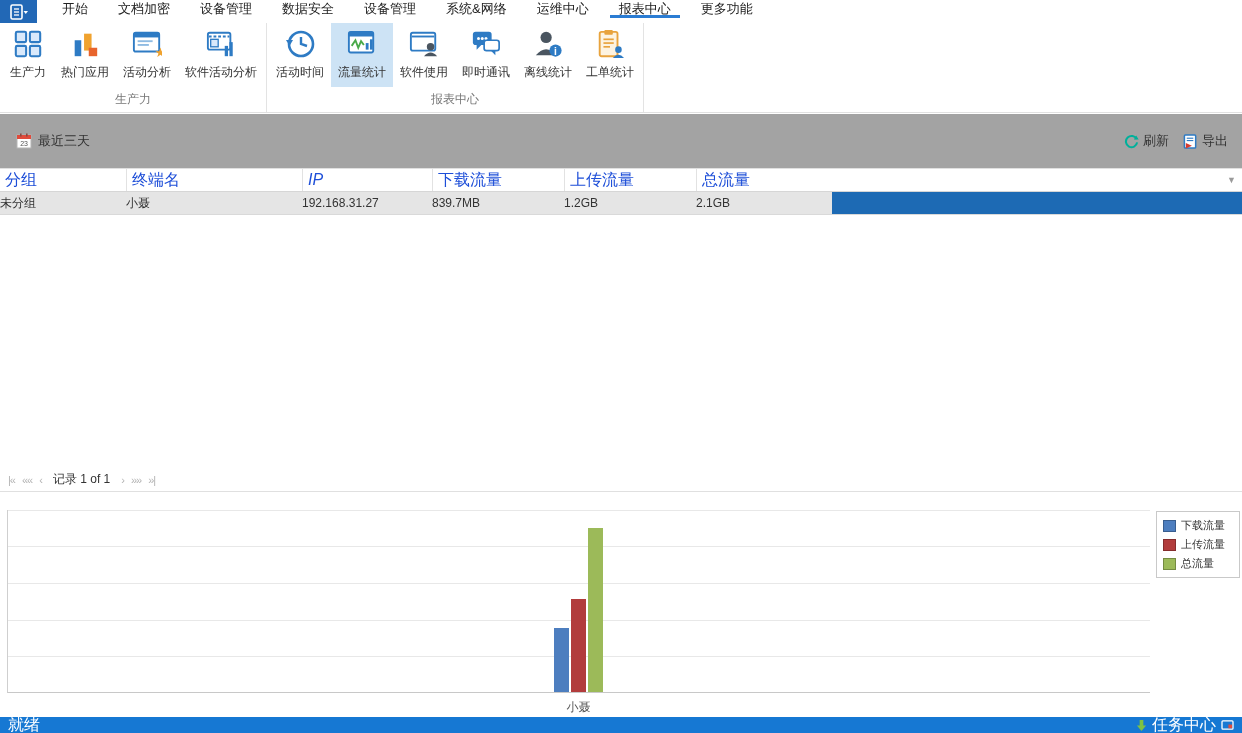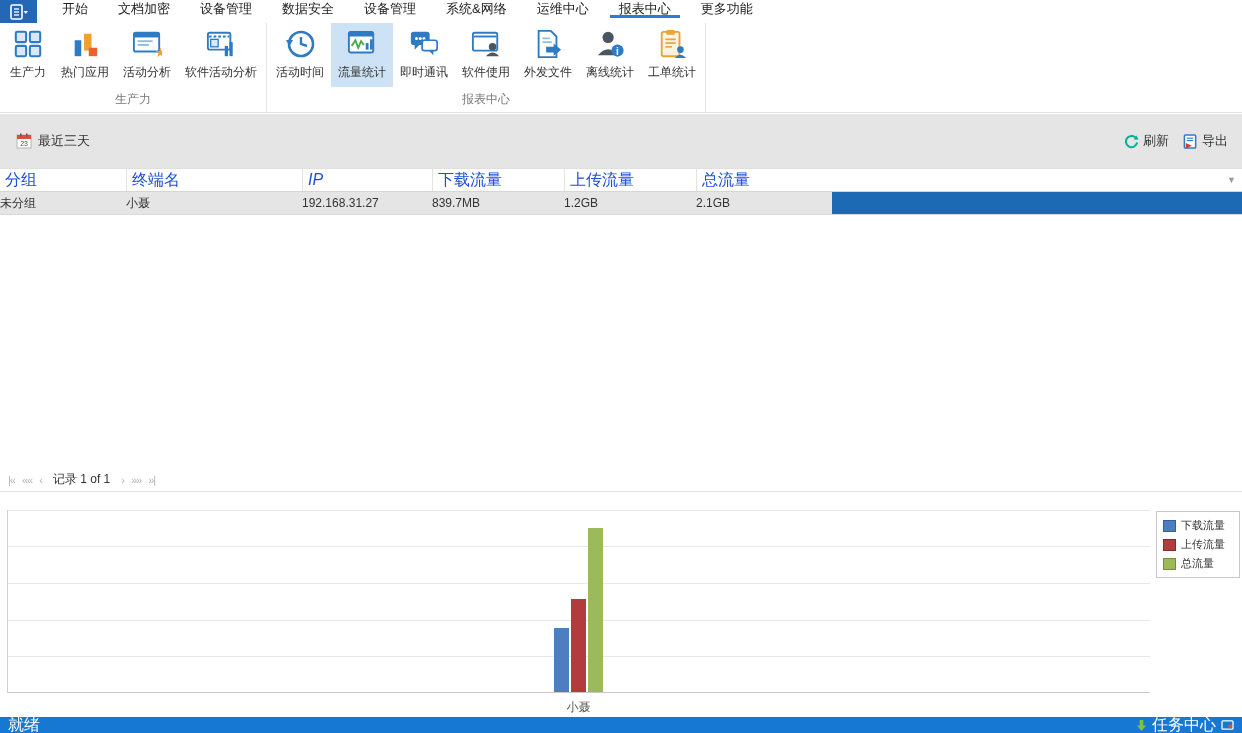--- a/index.html
+++ b/index.html
@@ -167,6 +167,17 @@
         </div>
         <div class="ribbon-item">
           <span class="ricon">
+            <svg width="30" height="30" viewBox="0 0 32 32">
+              <rect x="2" y="4" width="26" height="19" rx="2" fill="#fff" stroke="#2e7bc4" stroke-width="2"></rect>
+              <line x1="3" y1="8" x2="27" y2="8" stroke="#2e7bc4" stroke-width="2"></line>
+              <circle cx="23" cy="19" r="4" fill="#4a5560"></circle>
+              <path d="M16 29 q7,-8 14,0 z" fill="#4a5560"></path>
+            </svg>
+          </span>
+          <span class="rlabel">软件使用</span>
+        </div>
+        <div class="ribbon-item">
+          <span class="ricon">
             <svg width="32" height="30" viewBox="0 0 34 32">
               <rect x="3" y="3" width="20" height="14" rx="3" fill="#2e7bc4"></rect>
               <polygon points="7,16 7,22 13,16" fill="#2e7bc4"></polygon>
@@ -178,17 +189,6 @@
             </svg>
           </span>
           <span class="rlabel">即时通讯</span>
-        </div>
-        <div class="ribbon-item">
-          <span class="ricon">
-            <svg width="30" height="30" viewBox="0 0 32 32">
-              <rect x="2" y="4" width="26" height="19" rx="2" fill="#fff" stroke="#2e7bc4" stroke-width="2"></rect>
-              <line x1="3" y1="8" x2="27" y2="8" stroke="#2e7bc4" stroke-width="2"></line>
-              <circle cx="23" cy="19" r="4" fill="#4a5560"></circle>
-              <path d="M16 29 q7,-8 14,0 z" fill="#4a5560"></path>
-            </svg>
-          </span>
-          <span class="rlabel">软件使用</span>
         </div>
         <div class="ribbon-item">
           <span class="ricon">

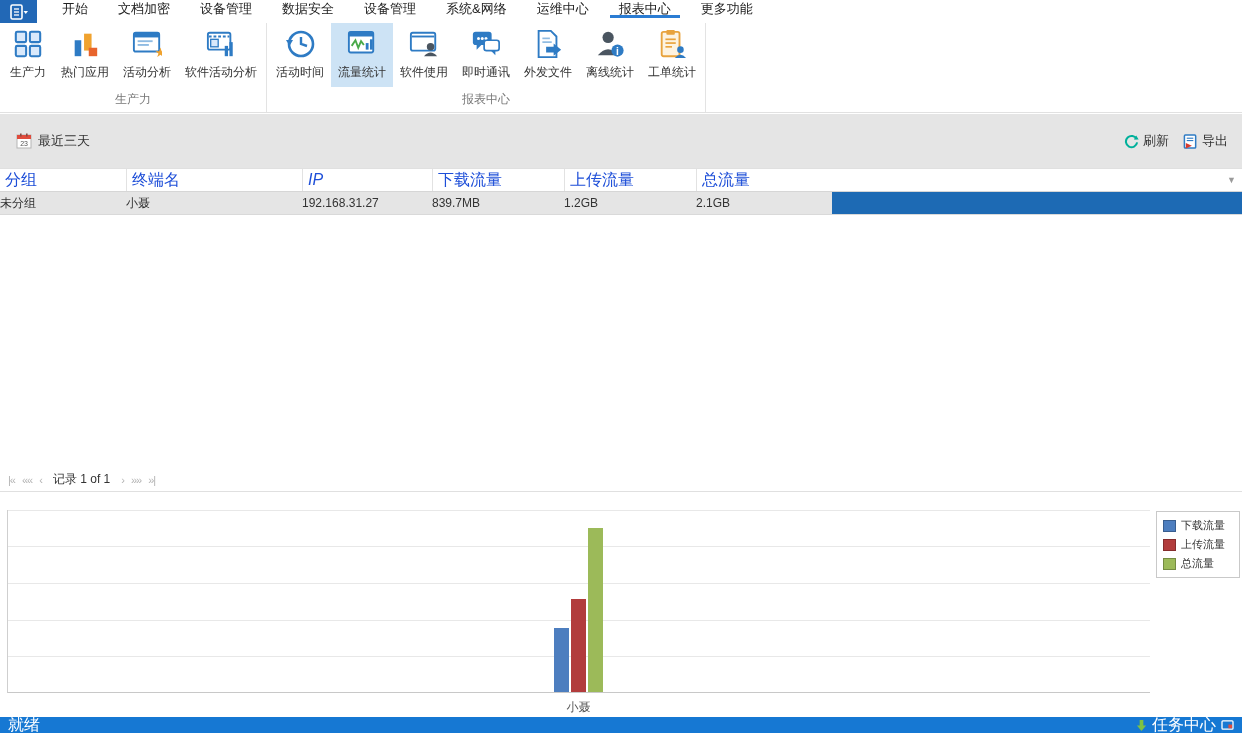--- a/index.html
+++ b/index.html
@@ -193,17 +193,6 @@
         <div class="ribbon-item">
           <span class="ricon">
             <svg width="30" height="30" viewBox="0 0 32 32">
-              <path d="M6 2 h13 l6 6 v22 h-19 z" fill="#fff" stroke="#2e7bc4" stroke-width="2"></path>
-              <line x1="10" y1="10" x2="18" y2="10" stroke="#8fbbe2" stroke-width="1.8"></line>
-              <line x1="10" y1="14" x2="20" y2="14" stroke="#8fbbe2" stroke-width="1.8"></line>
-              <polygon points="14,19 22,19 22,15.5 30,22 22,28.5 22,25 14,25" fill="#2e7bc4"></polygon>
-            </svg>
-          </span>
-          <span class="rlabel">外发文件</span>
-        </div>
-        <div class="ribbon-item">
-          <span class="ricon">
-            <svg width="30" height="30" viewBox="0 0 32 32">
               <circle cx="14" cy="9" r="6" fill="#4a5560"></circle>
               <path d="M3 28 q11,-13 22,0 z" fill="#4a5560"></path>
               <circle cx="24" cy="23" r="6.5" fill="#2e7bc4"></circle>

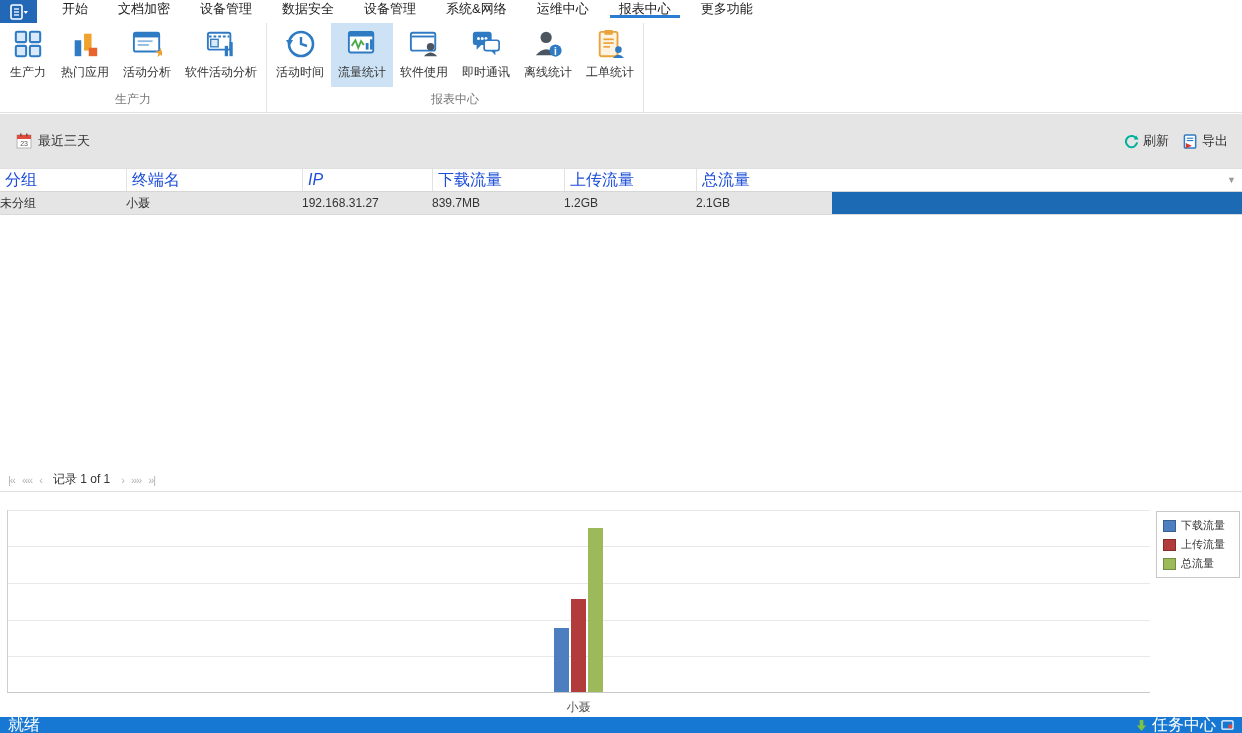--- a/index.html
+++ b/index.html
@@ -27,7 +27,7 @@
   .ribbon-item .rlabel { font-size:12px; color:#333; margin-top:3px; white-space:nowrap; }
   .ribbon-group-label { text-align:center; font-size:12px; color:#777; padding:2px 0 4px 0; }
   
-  .toolbar { position:absolute; top:114px; left:0; right:0; height:54px; background:#e5e5e5; display:flex; align-items:center; }
+  .toolbar { position:absolute; top:114px; left:0; right:0; height:54px; background:#a3a3a3; display:flex; align-items:center; }
   .tool-left { display:flex; align-items:center; margin-left:16px; gap:6px; cursor:pointer; }
   .tool-right { margin-left:auto; display:flex; align-items:center; gap:14px; margin-right:14px; }
   .tool-btn { display:flex; align-items:center; gap:4px; cursor:pointer; font-size:13px; color:#333; }

